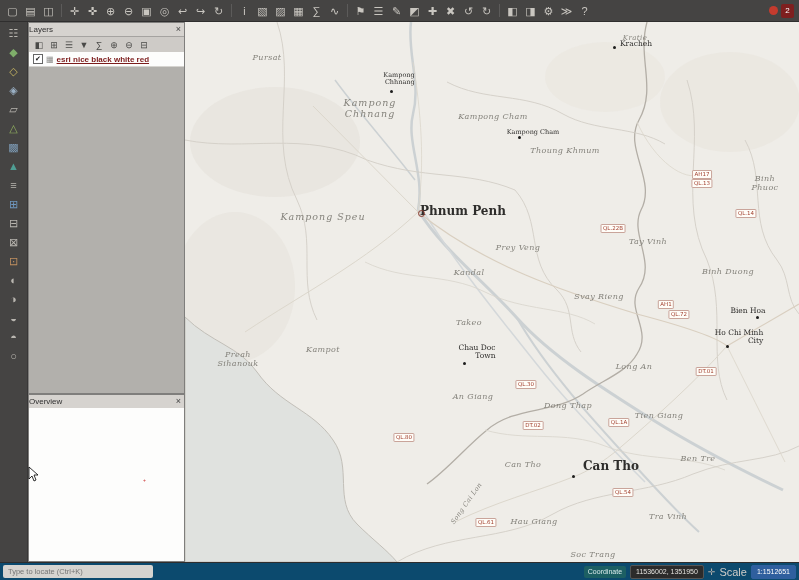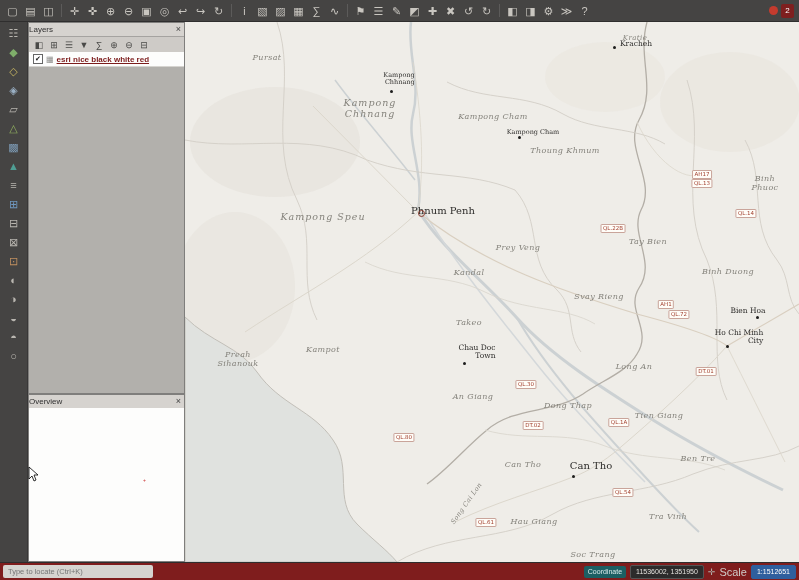--- a/index.html
+++ b/index.html
@@ -44,7 +44,7 @@
   .region-label.sm{font-size:7px;}
   .region-label.rot{transform:translateX(-50%) rotate(-55deg);font-size:6.5px;}
   .town-label{position:absolute;transform:translateX(-50%);font-family:"DejaVu Serif",serif;font-size:7.5px;color:#2e2d2b;white-space:pre-line;text-align:right;line-height:1.1;}
-  .town-label.bold{font-weight:normal;font-size:10px;}
+  .town-label.bold{font-weight:bold;font-size:12px;margin-left:20px;}
   .town-label.sm{font-size:6.5px;}
   .map-dot{position:absolute;width:3px;height:3px;background:#1d1d1c;border-radius:50%;}
   .map-dot.ring{width:5px;height:5px;background:transparent;border:1.2px solid #8a3b2f;}

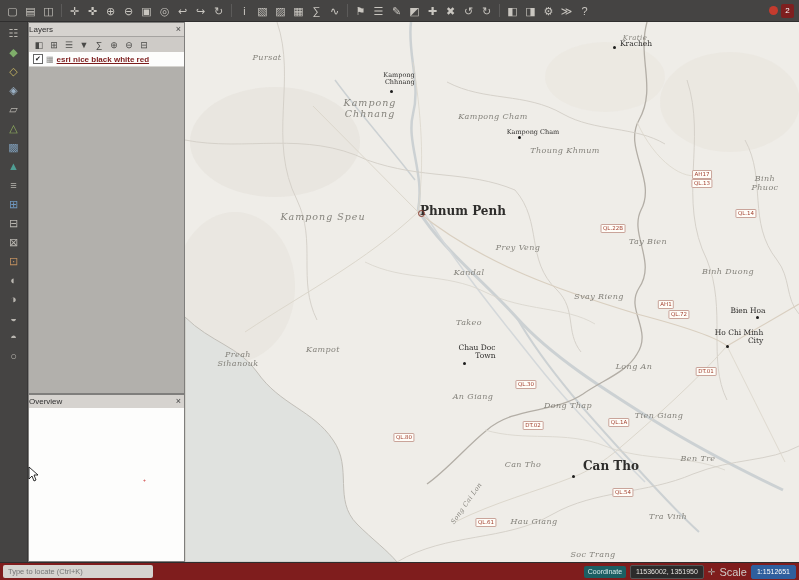--- a/index.html
+++ b/index.html
@@ -208,7 +208,7 @@
       <div class="region-label" style="left: 380px; top: 124px; font-style: italic;">Thoung Khmum</div>
       <div class="region-label" style="left: 580px; top: 152px;">Binh Phuoc</div>
       <div class="region-label lg" style="left: 138px; top: 190px;">Kampong Speu</div>
-      <div class="region-label" style="left: 463px; top: 215px;">Tay Bien</div>
+      <div class="region-label" style="left: 463px; top: 215px;">Tay Vinh</div>
       <div class="region-label" style="left: 333px; top: 221px;">Prey Veng</div>
       <div class="region-label" style="left: 543px; top: 245px;">Binh Duong</div>
       <div class="region-label" style="left: 284px; top: 246px;">Kandal</div>

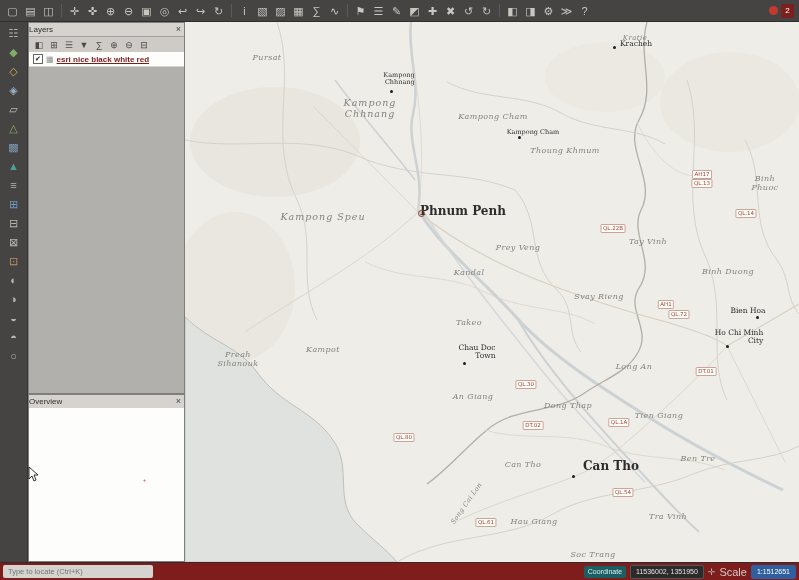--- a/index.html
+++ b/index.html
@@ -51,7 +51,7 @@
   .shield{position:absolute;transform:translateX(-50%);background:#fffdf8;border:1px solid #c9a49a;color:#a2402f;font-size:5.5px;line-height:7px;padding:0 1.5px;font-family:"DejaVu Sans",sans-serif;border-radius:1px;white-space:nowrap;}
 
   
-  .status-bar{position:absolute;left:0;top:562px;width:799px;height:18px;background:#7f1d1d;border-top:1px solid #2e2d2d;display:flex;align-items:center;padding:0 3px;box-sizing:border-box;gap:4px;}
+  .status-bar{position:absolute;left:0;top:562px;width:799px;height:18px;background:#0c4a6e;border-top:1px solid #2e2d2d;display:flex;align-items:center;padding:0 3px;box-sizing:border-box;gap:4px;}
   .locator{width:150px;height:13px;background:#d6d4d0;border:none;border-radius:2px;font-size:7.5px;padding:0 5px;color:#555;font-family:"Liberation Sans",sans-serif;box-sizing:border-box;}
   .sb-right{margin-left:auto;display:flex;align-items:center;gap:4px;}
   .sb-chip{background:#1c5f63;color:#dcecec;padding:0 4px;font-size:7px;height:12px;line-height:12px;border-radius:2px;}

